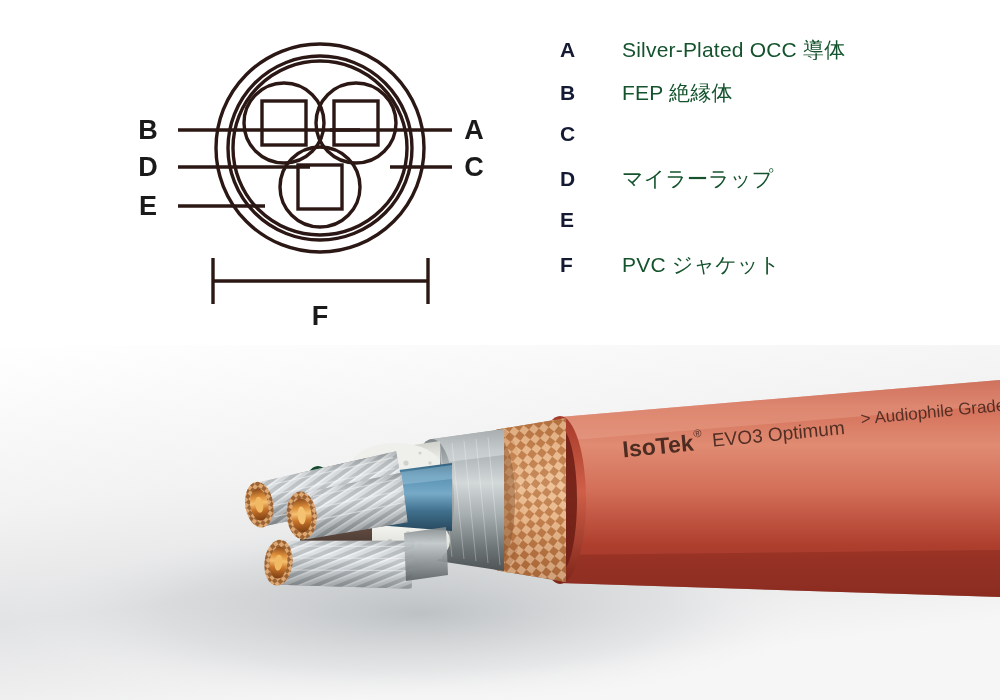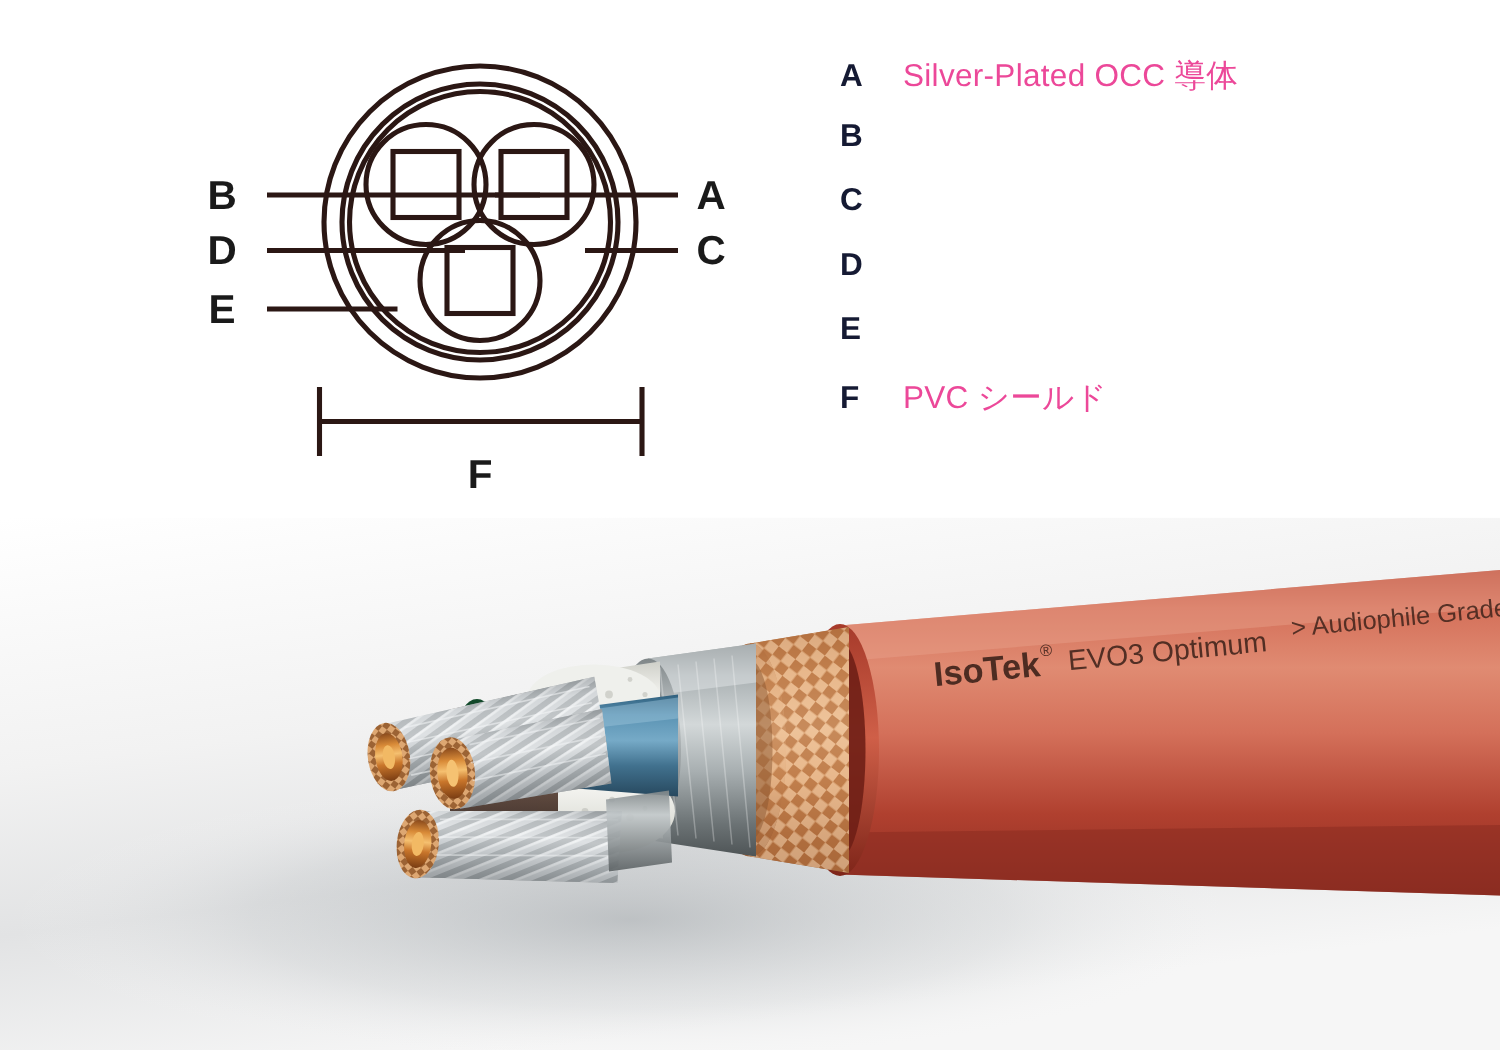--- a/index.html
+++ b/index.html
@@ -26,8 +26,8 @@
     text-align:left;letter-spacing:.5px;
   }
   .legend-text{
-    font-size:21px;color:#ec4899;font-weight:400;
-    white-space:nowrap;letter-spacing:.2px;
+    font-size:21px;color:#14532d;font-weight:400;
+    white-space:nowrap;letter-spacing:.2px;margin-left:20px;
   }
 
   

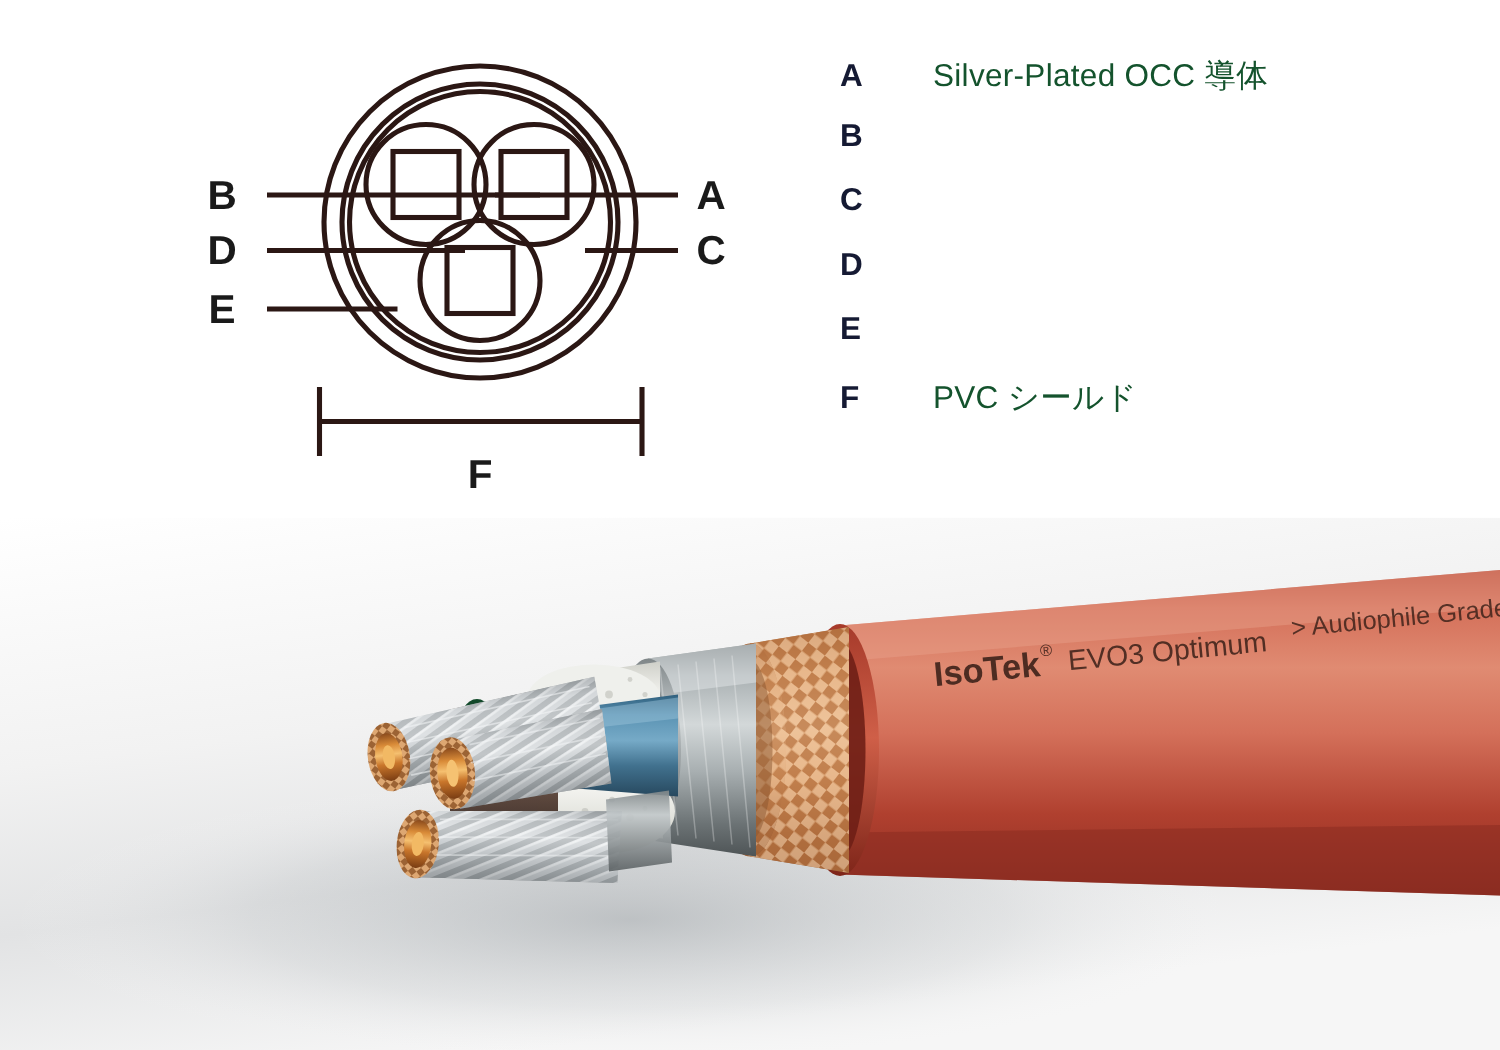--- a/index.html
+++ b/index.html
@@ -85,6 +85,7 @@
     </div>
     <div class="legend-row">
       <div class="legend-letter">B</div>
+      <div class="legend-text">FEP 絶縁体</div>
     </div>
     <div class="legend-row">
       <div class="legend-letter">C</div>

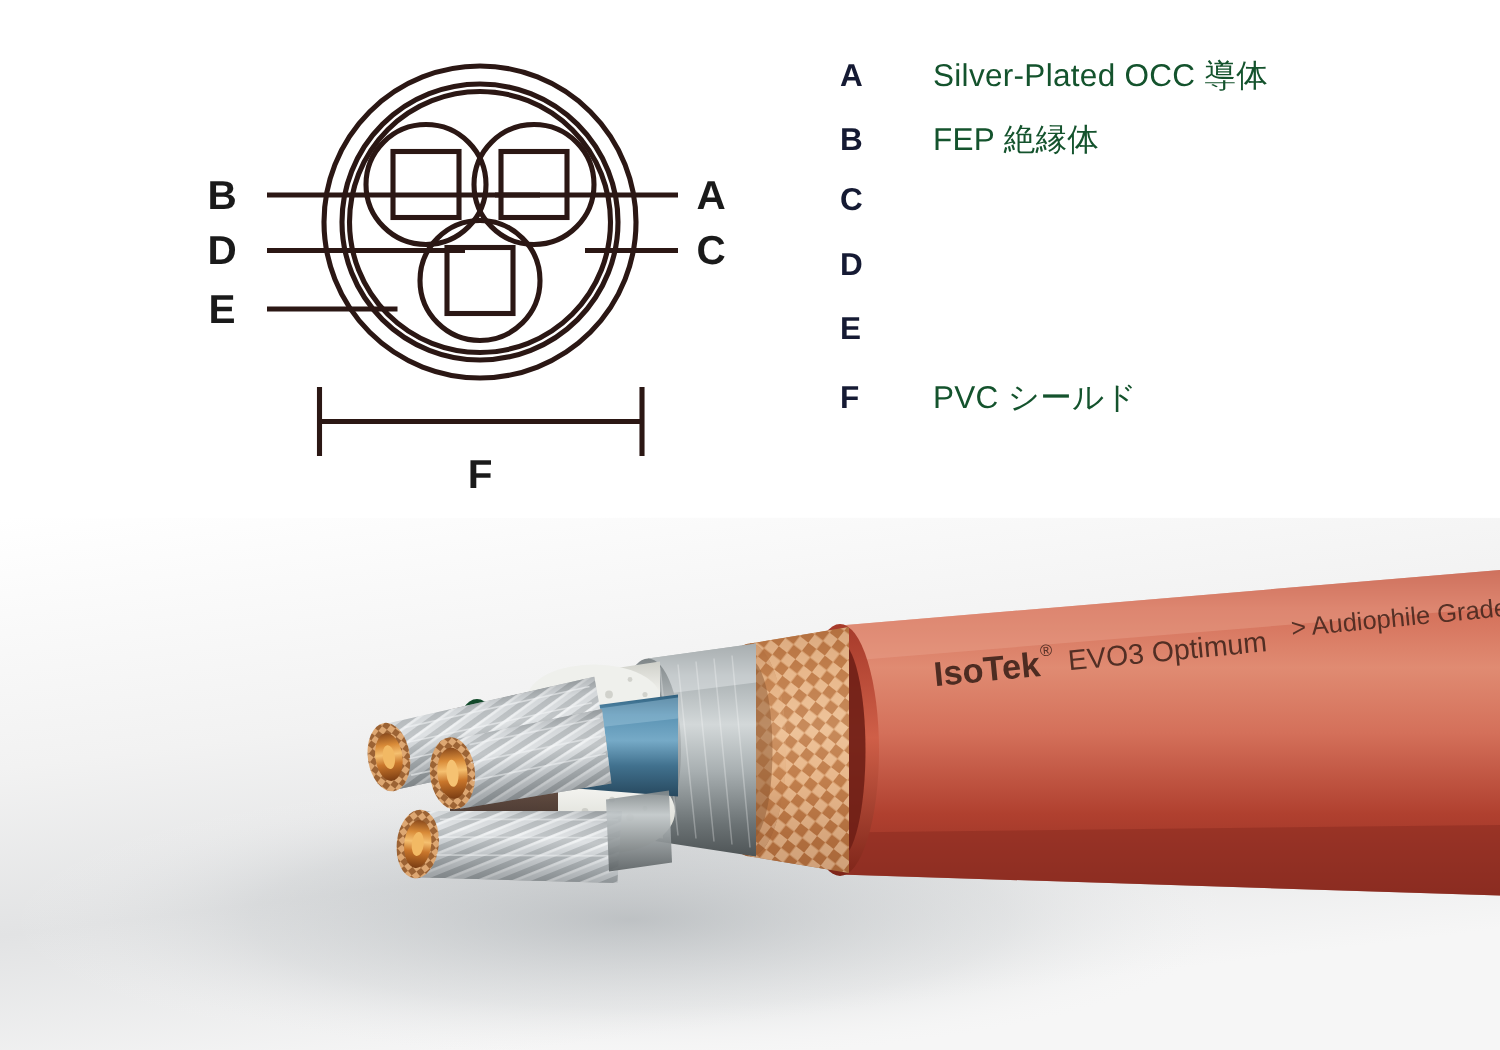--- a/index.html
+++ b/index.html
@@ -92,6 +92,7 @@
     </div>
     <div class="legend-row">
       <div class="legend-letter">D</div>
+      <div class="legend-text">マイラーラップ</div>
     </div>
     <div class="legend-row">
       <div class="legend-letter">E</div>

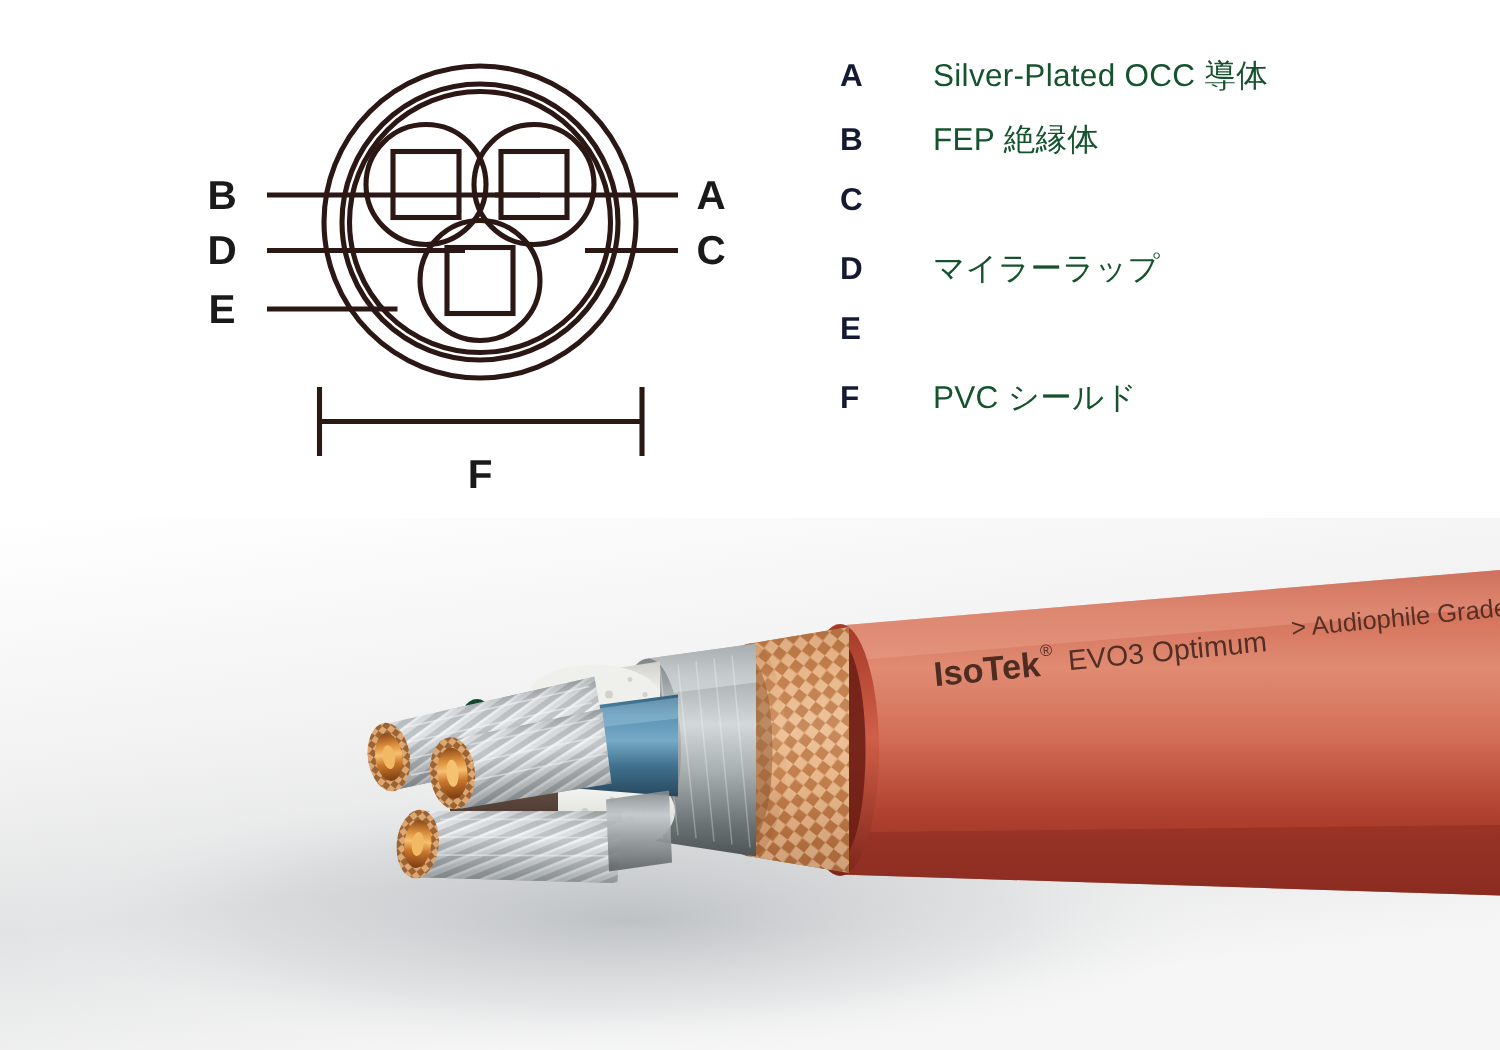--- a/index.html
+++ b/index.html
@@ -99,7 +99,7 @@
     </div>
     <div class="legend-row">
       <div class="legend-letter">F</div>
-      <div class="legend-text">PVC シールド</div>
+      <div class="legend-text">PVC ジャケット</div>
     </div>
   </div>
 

